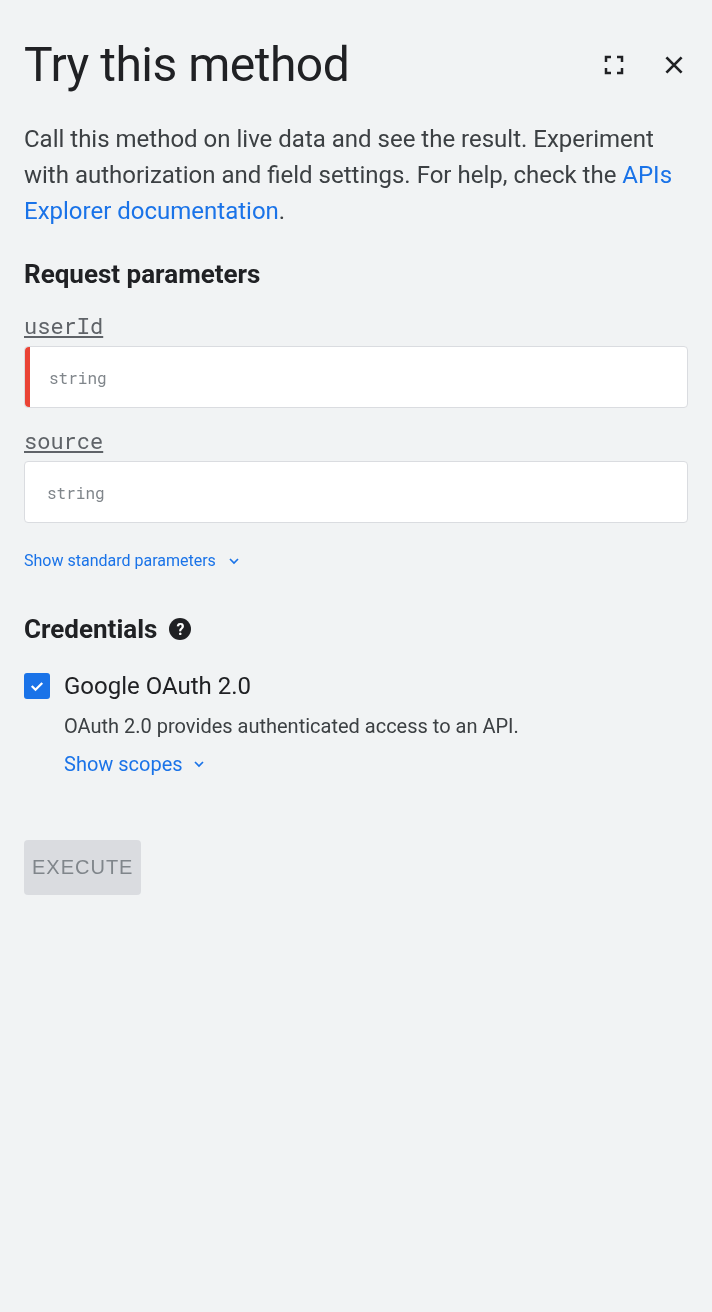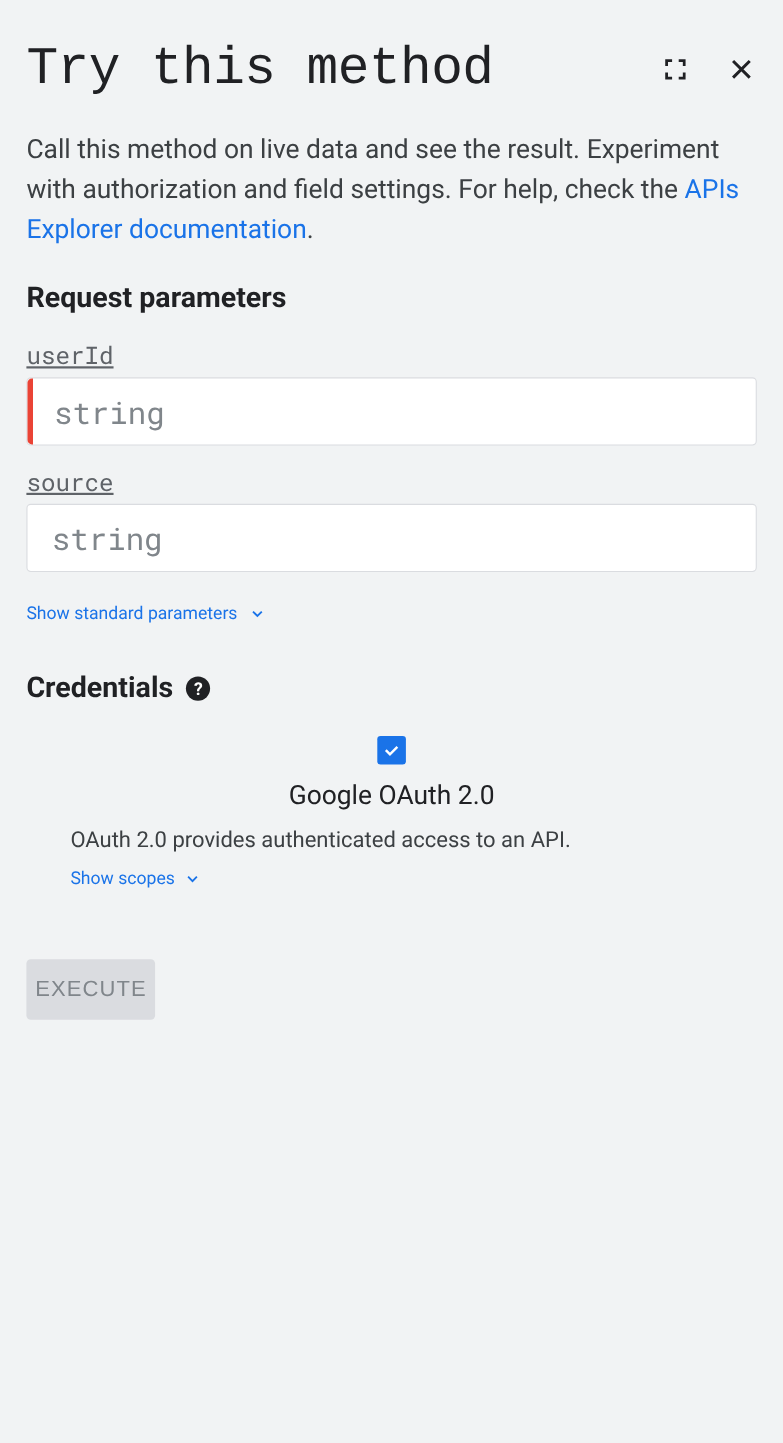--- a/index.html
+++ b/index.html
@@ -20,7 +20,6 @@
     justify-content: space-between;
     margin-bottom: 28px;
     margin-top: 12px;
-    font-family: Liberation Mono, monospace;
   }
   h1.title {
     font-size: 48px;

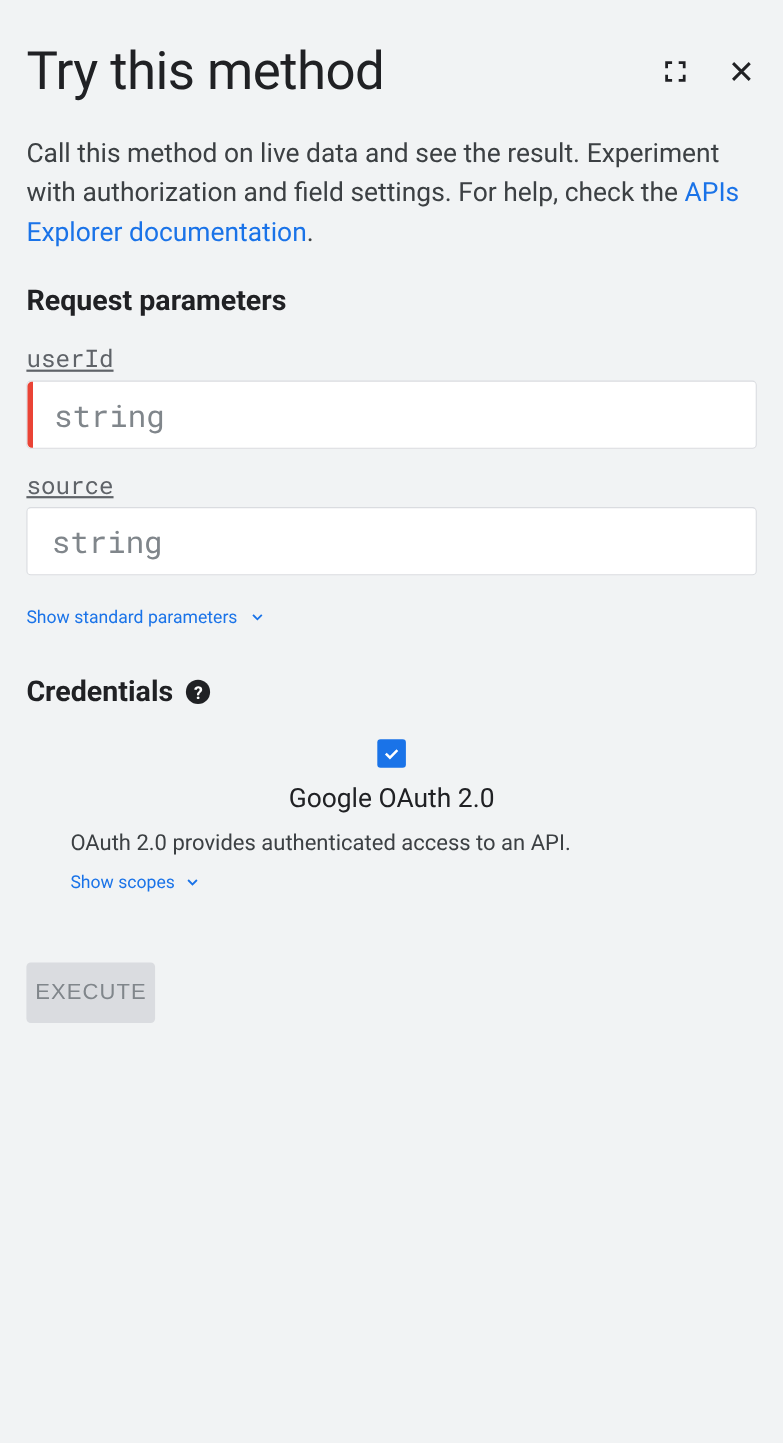--- a/index.html
+++ b/index.html
@@ -95,7 +95,7 @@
     height: 100%;
     padding: 0 22px;
     font-family: "Roboto Mono", Menlo, Consolas, monospace;
-    font-size: 28px;
+    font-size: 16px;
     color: #202124;
     background: transparent;
   }

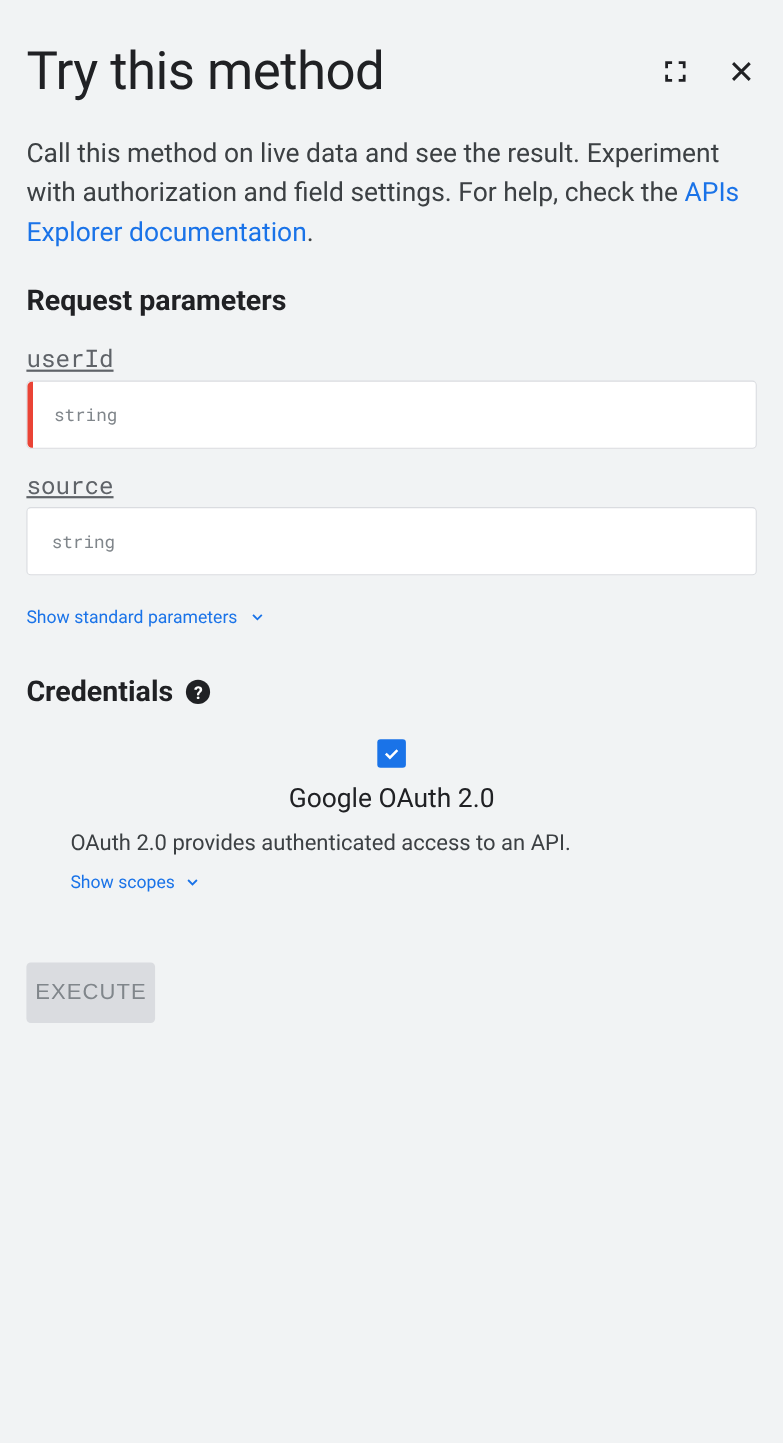--- a/index.html
+++ b/index.html
@@ -134,7 +134,6 @@
     display: flex;
     align-items: center;
     gap: 14px;
-    flex-direction: column;
   }
   .checkbox {
     width: 26px; height: 26px;

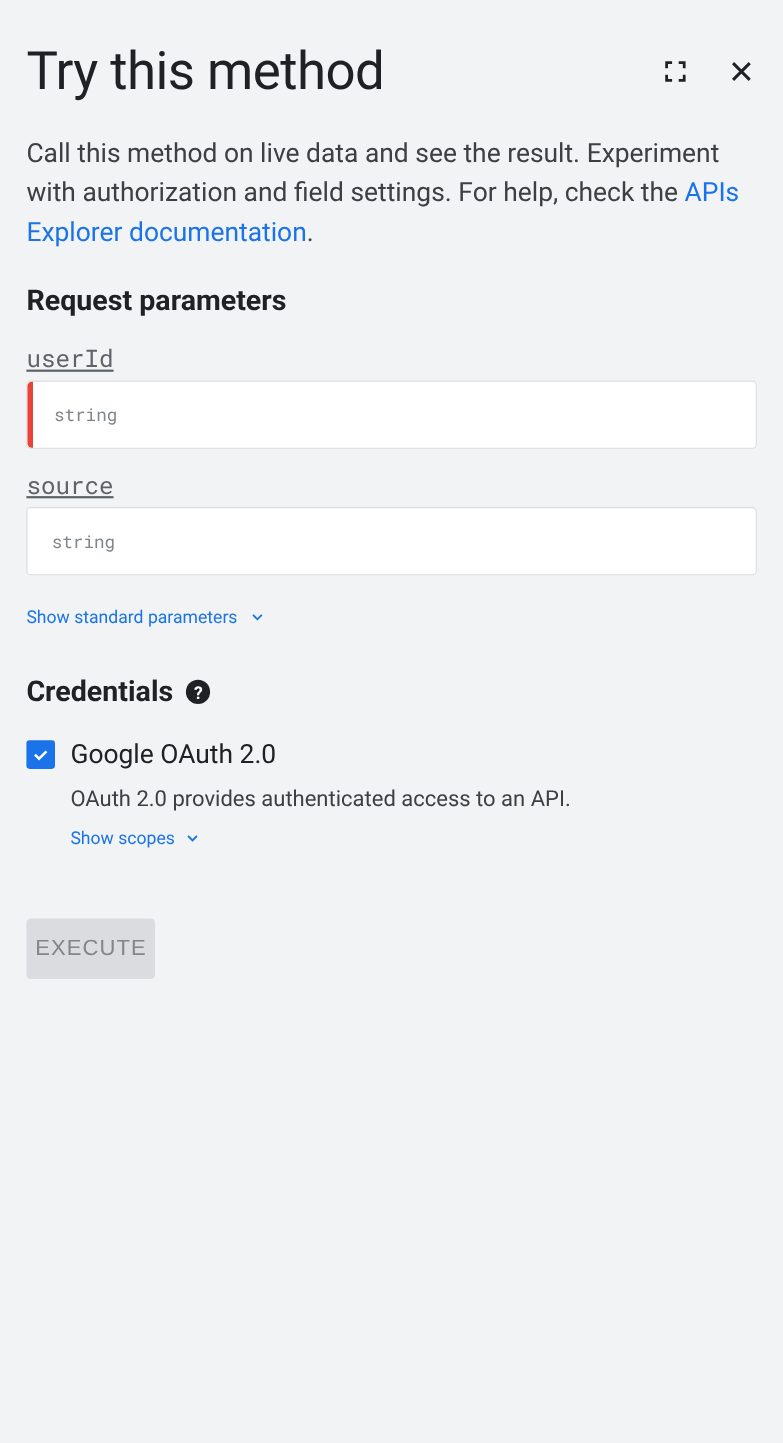--- a/index.html
+++ b/index.html
@@ -161,7 +161,7 @@
     align-items: center;
     gap: 8px;
     color: #1a73e8;
-    font-size: 16px;
+    font-size: 20px;
     margin-left: 40px;
     margin-top: 14px;
     cursor: pointer;

